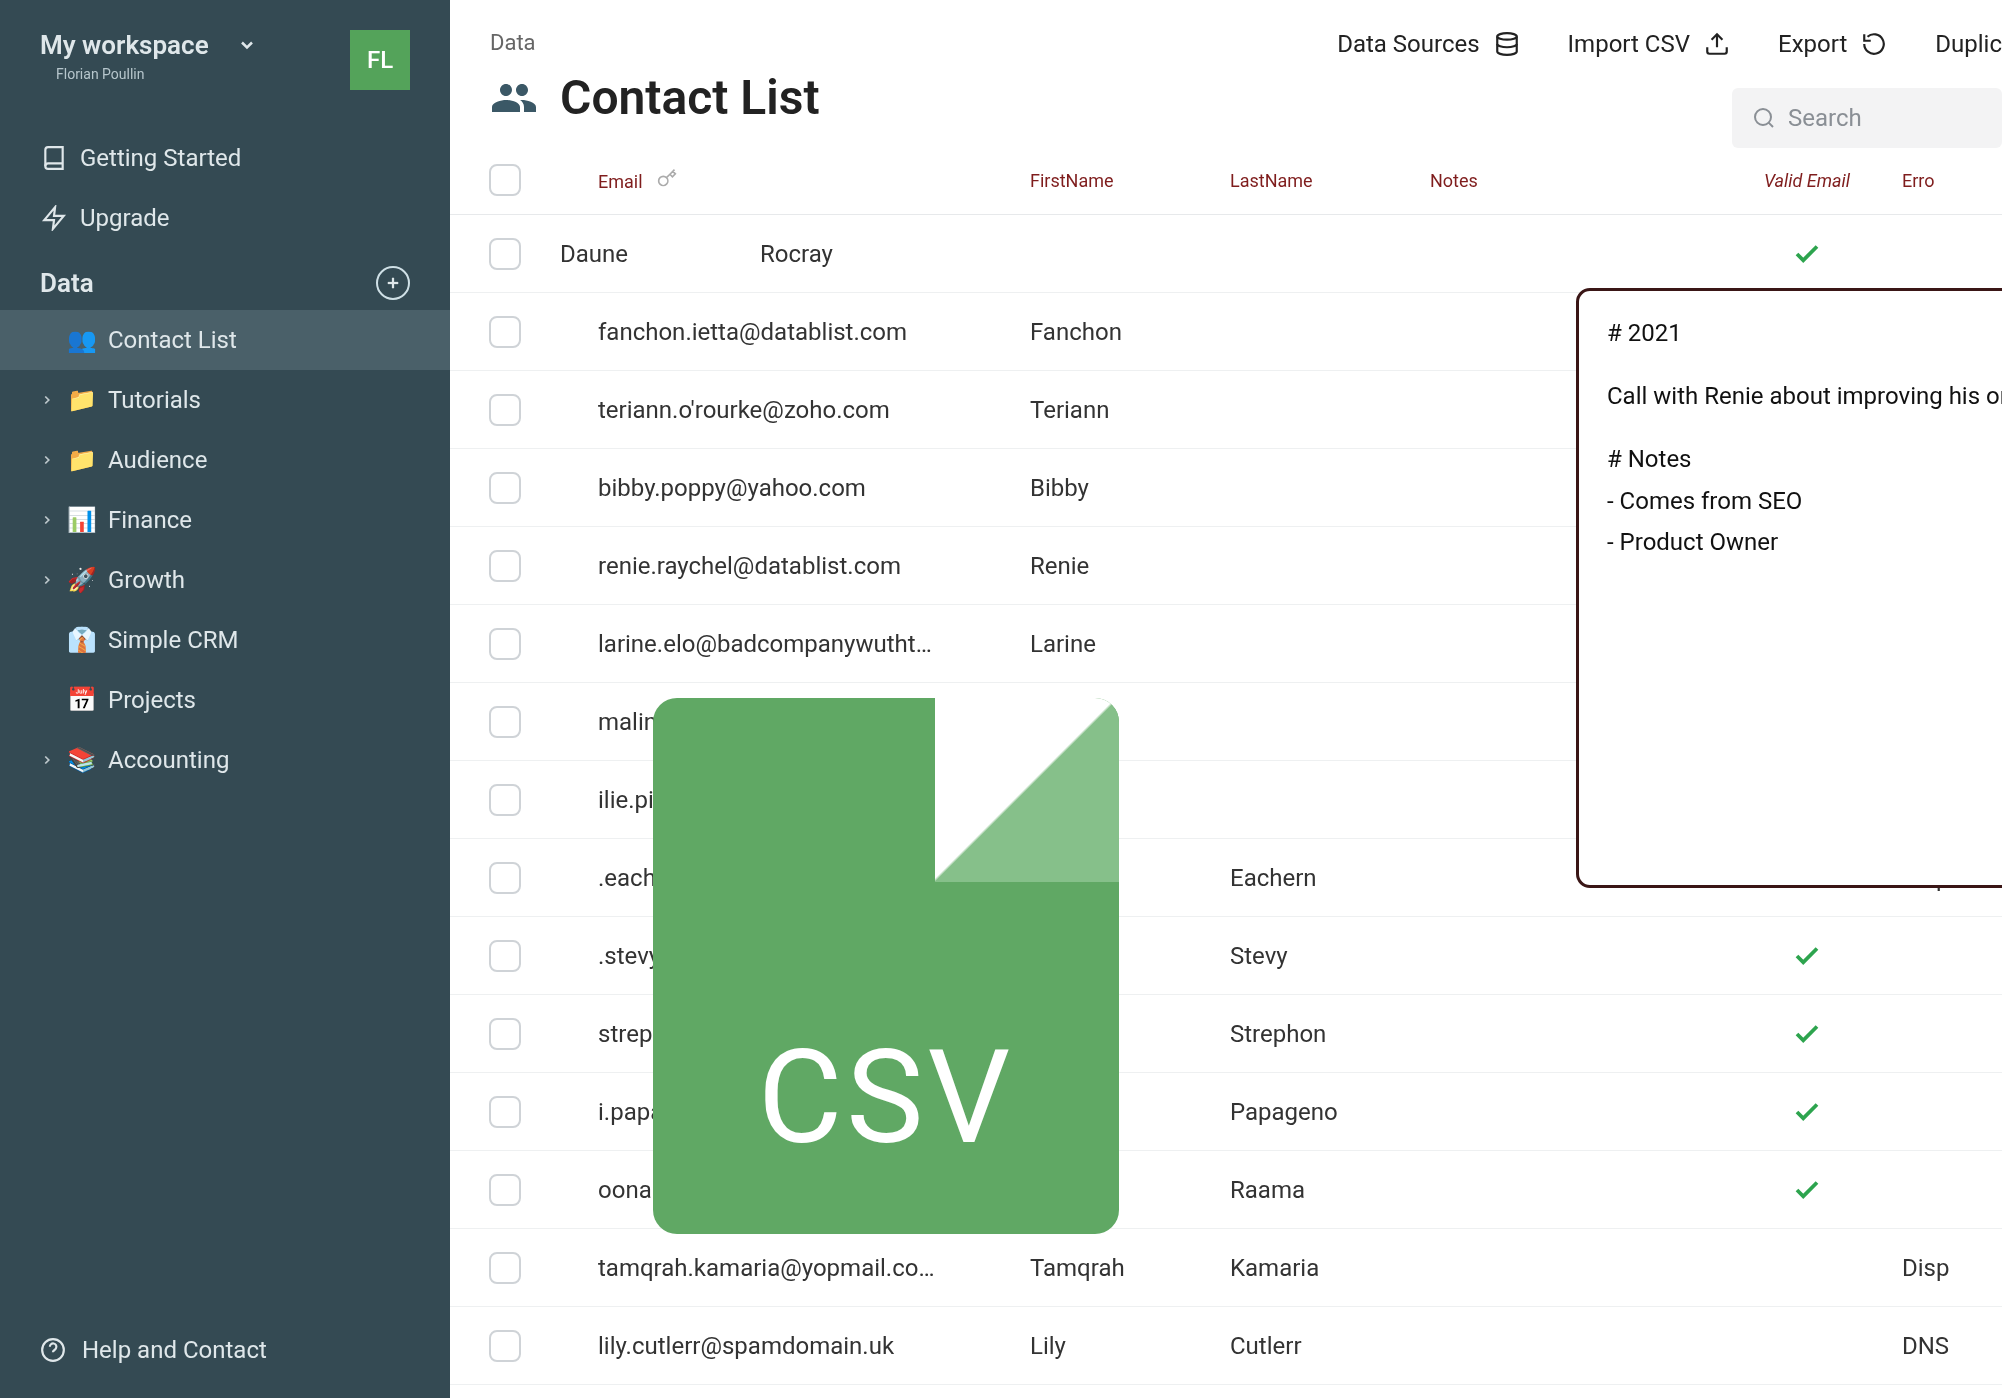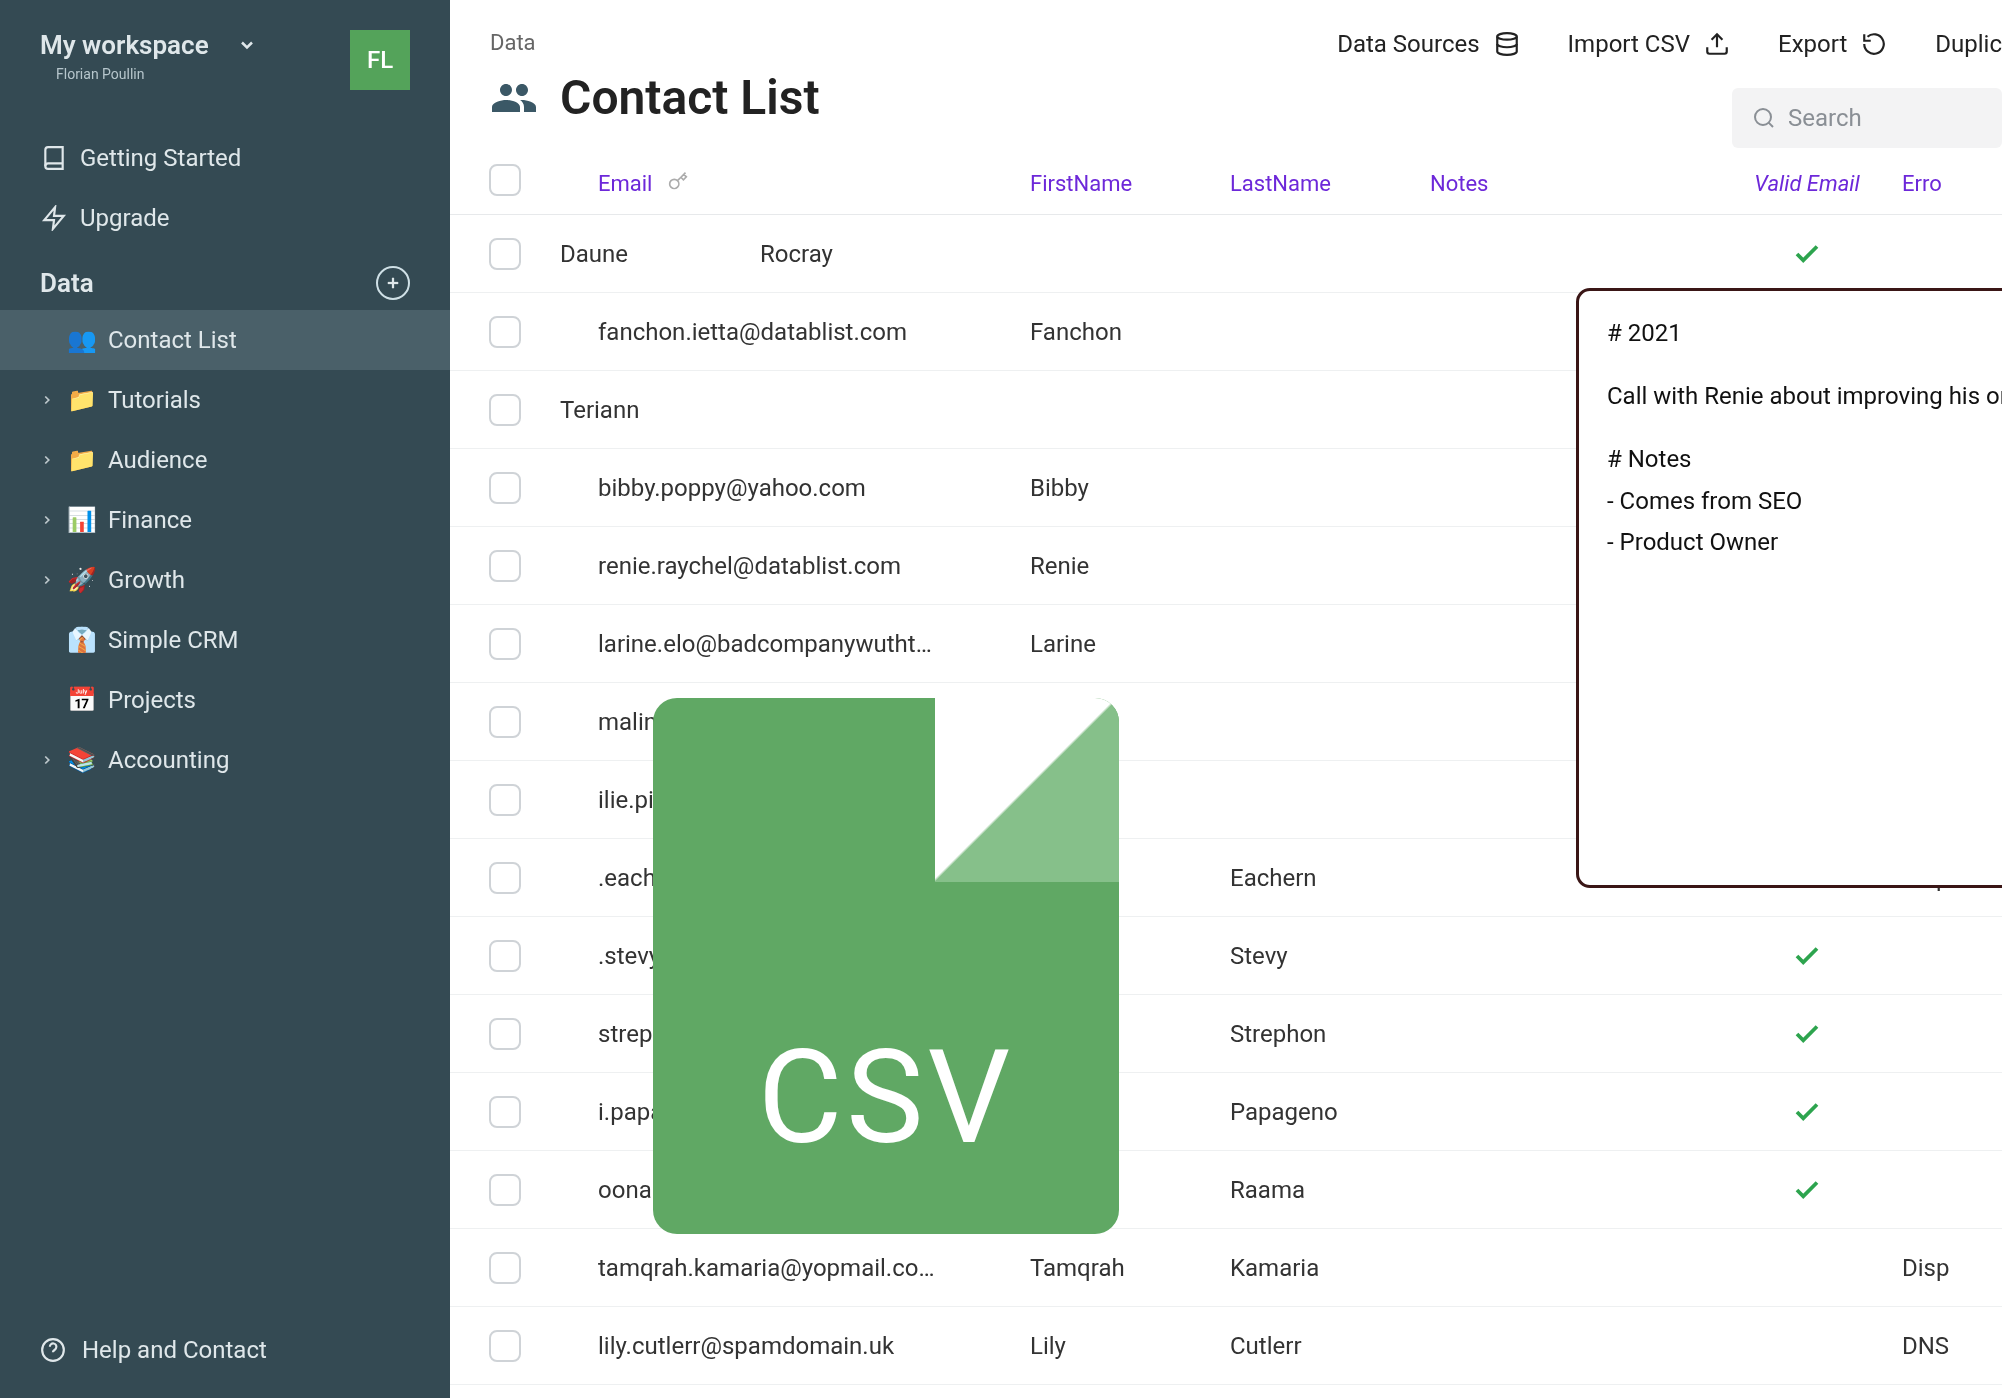--- a/index.html
+++ b/index.html
@@ -84,10 +84,10 @@
 
   
   .thead {
-    display:flex; align-items:flex-end;
+    display:flex; align-items:center;
     border-bottom:1px solid #e7e9eb;
     padding: 14px 0 18px 0;
-    font-size:22px; color:#6d28d9;
+    font-size:18px; color:#7f1d1d;
   }
   .col-check { width:110px; display:flex; justify-content:center; }
   .col-email { width:470px; padding-left:38px;}

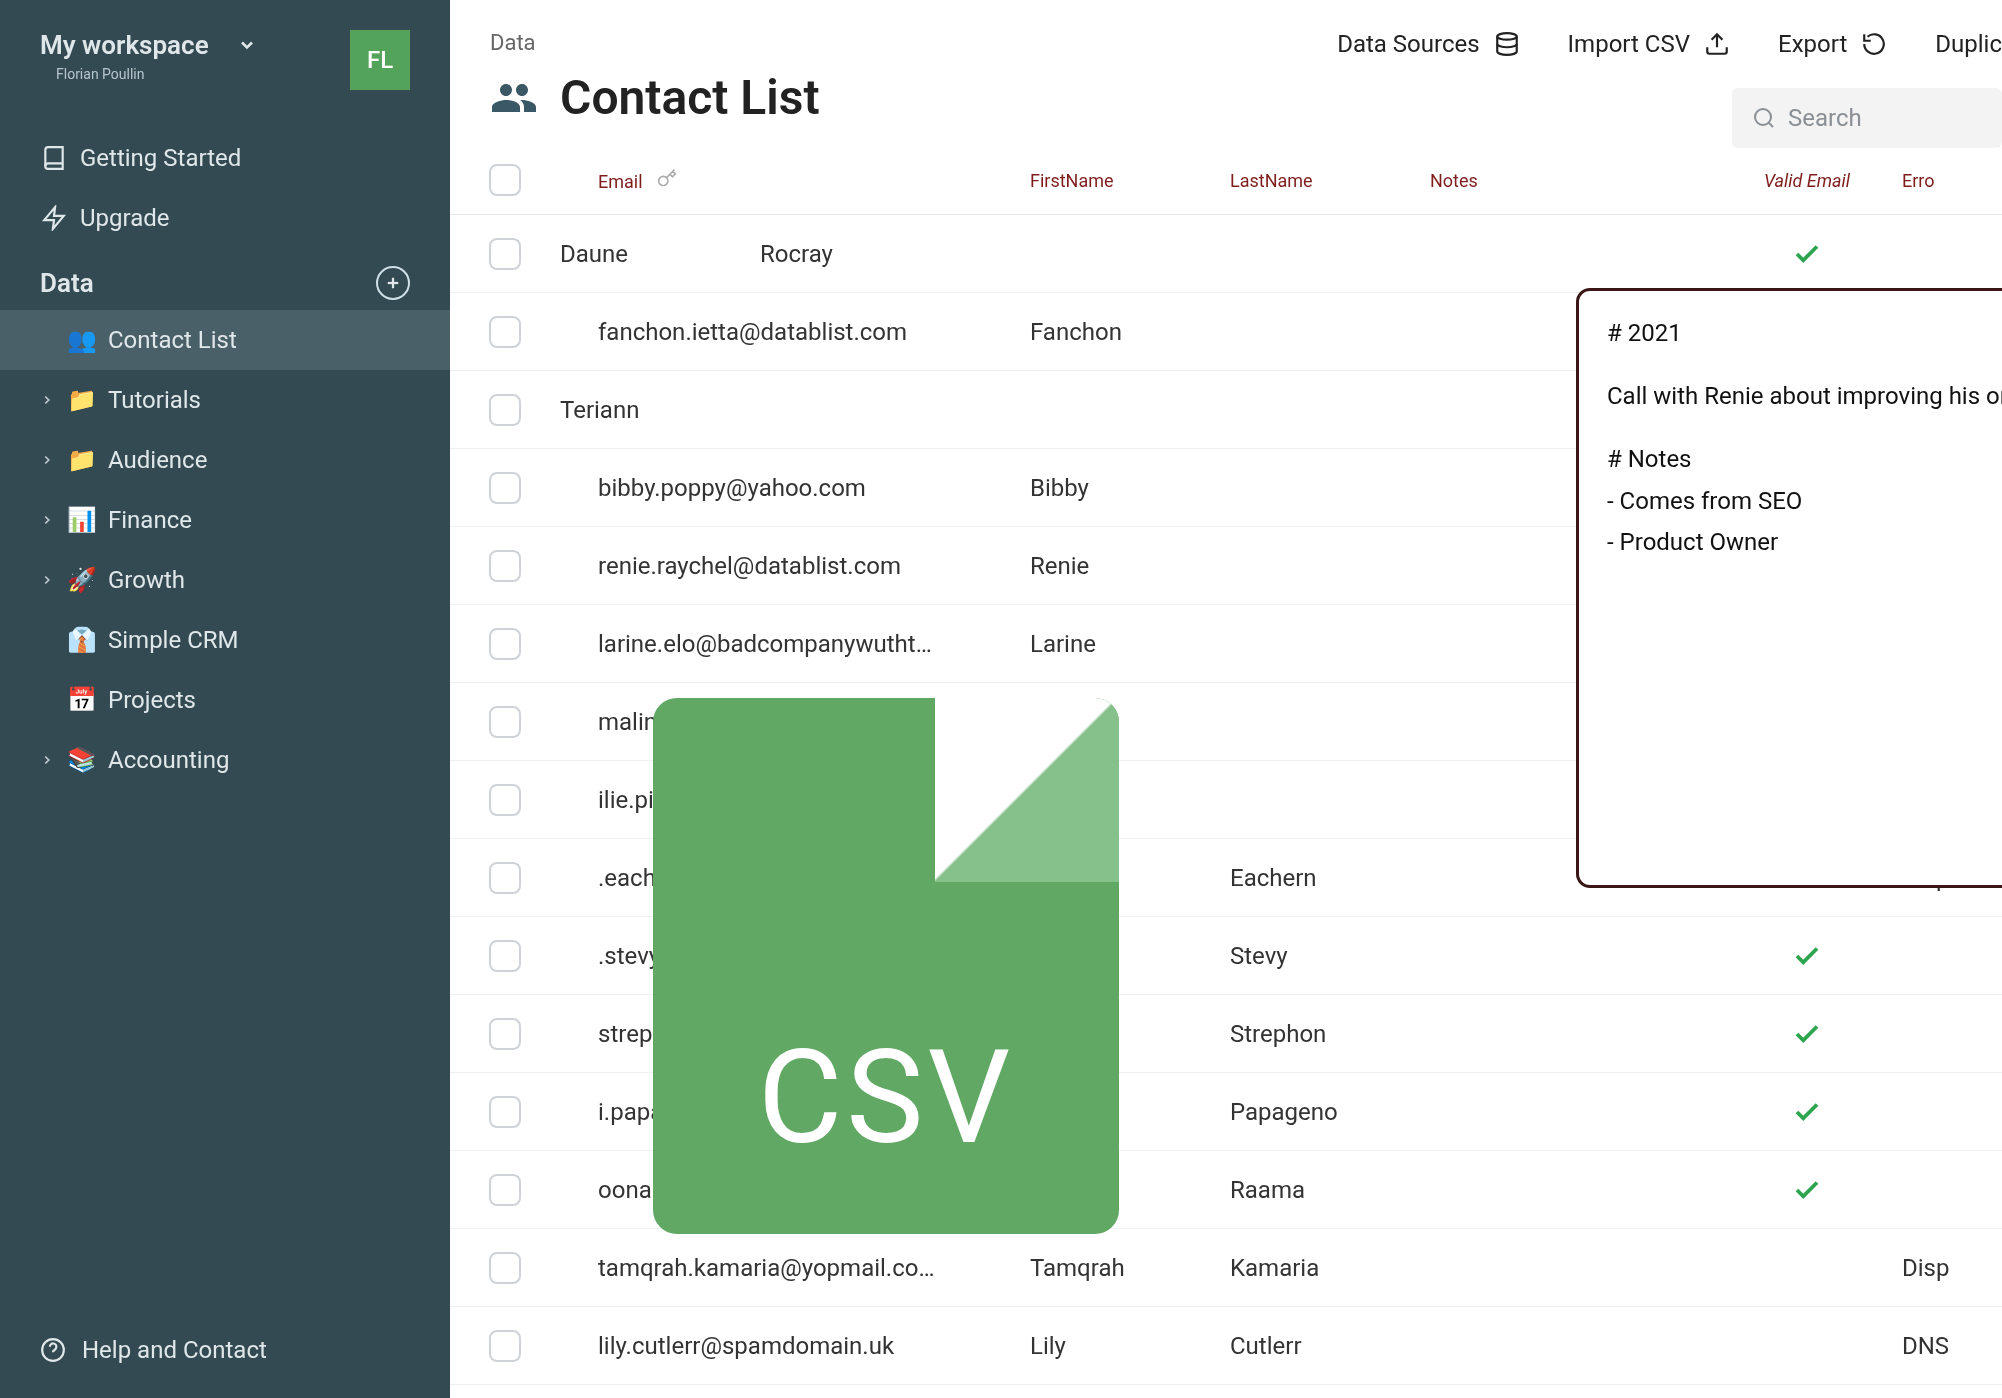--- a/index.html
+++ b/index.html
@@ -381,6 +381,7 @@
           <div class="col-check">
             <div class="checkbox"></div>
           </div>
+          <div class="cell col-email">teriann.o'rourke@zoho.com</div>
           <div class="cell col-first">Teriann</div>
           <div class="cell col-last"></div>
           <div class="cell col-notes"></div>

